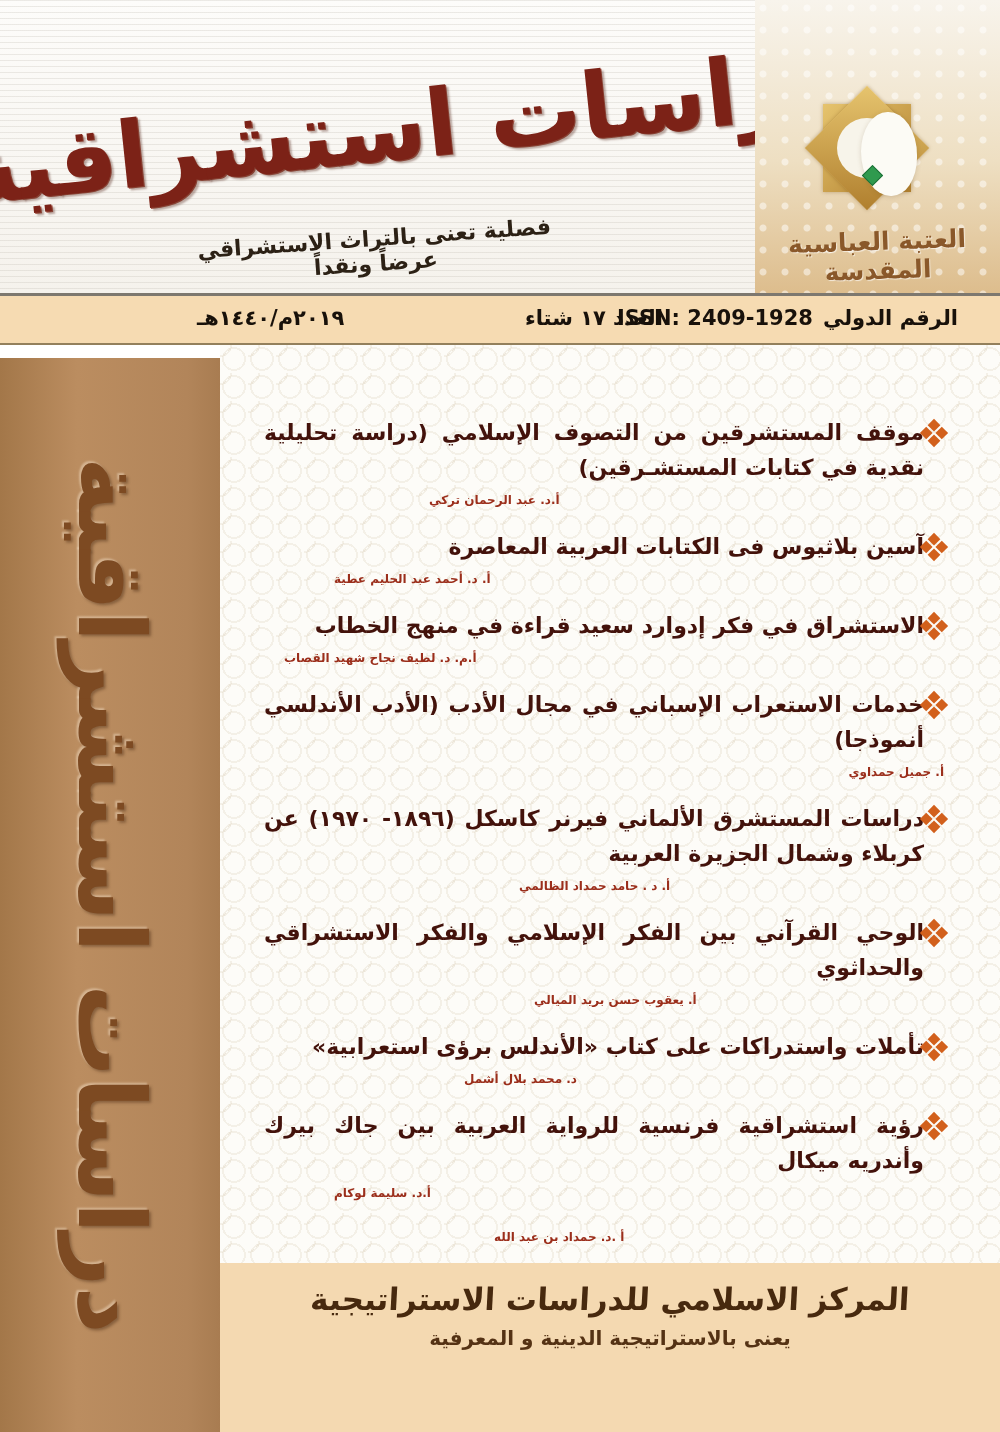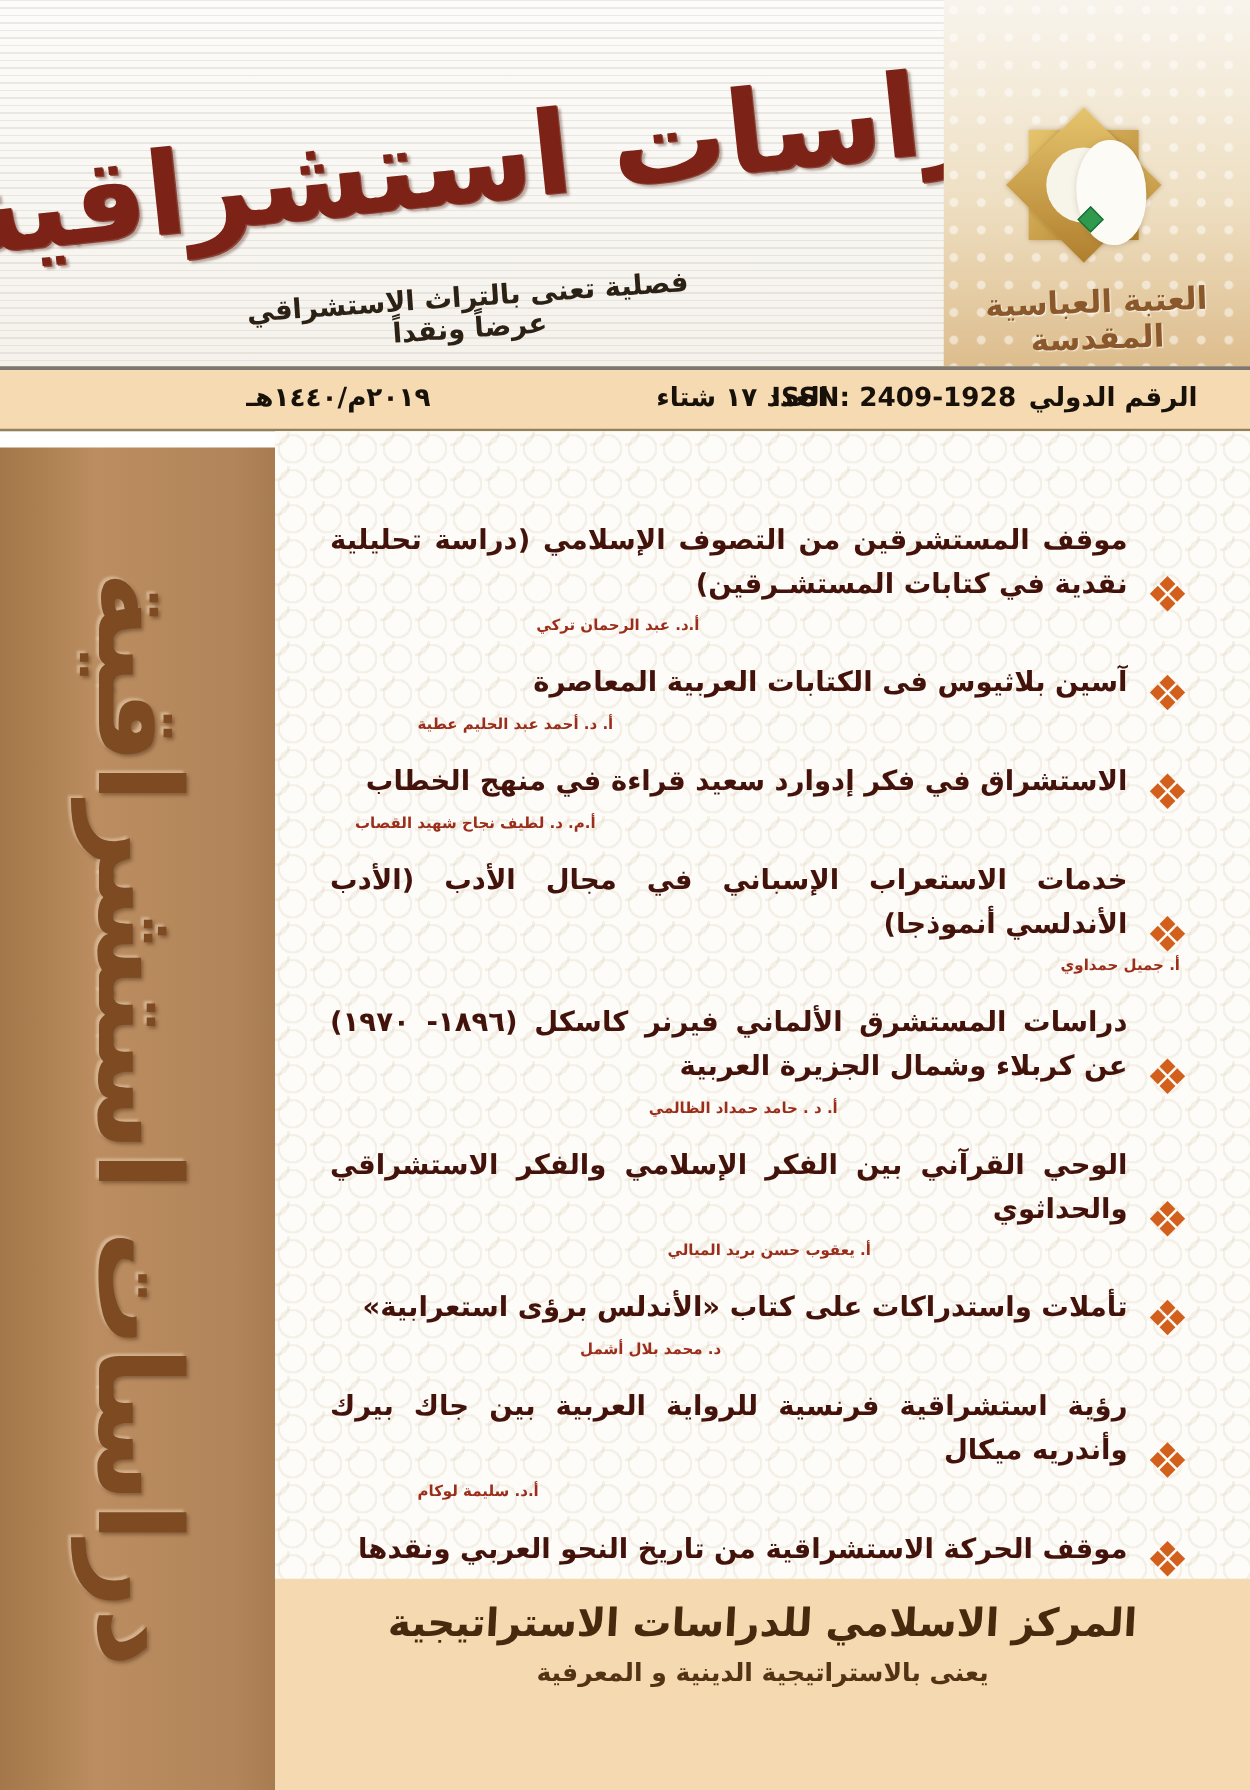--- a/index.html
+++ b/index.html
@@ -100,7 +100,7 @@
     direction:rtl; display:flex; flex-direction:column; gap:17px;
     padding:70px 56px 0 44px;
   }
-  .entry .title-row { display:flex; gap:22px; align-items:flex-end; }
+  .entry .title-row { display:flex; gap:0; align-items:flex-start; }
   .bullet {
     flex:0 0 20px; width:20px; height:20px; margin-top:8px; transform:rotate(45deg);
     background-image:

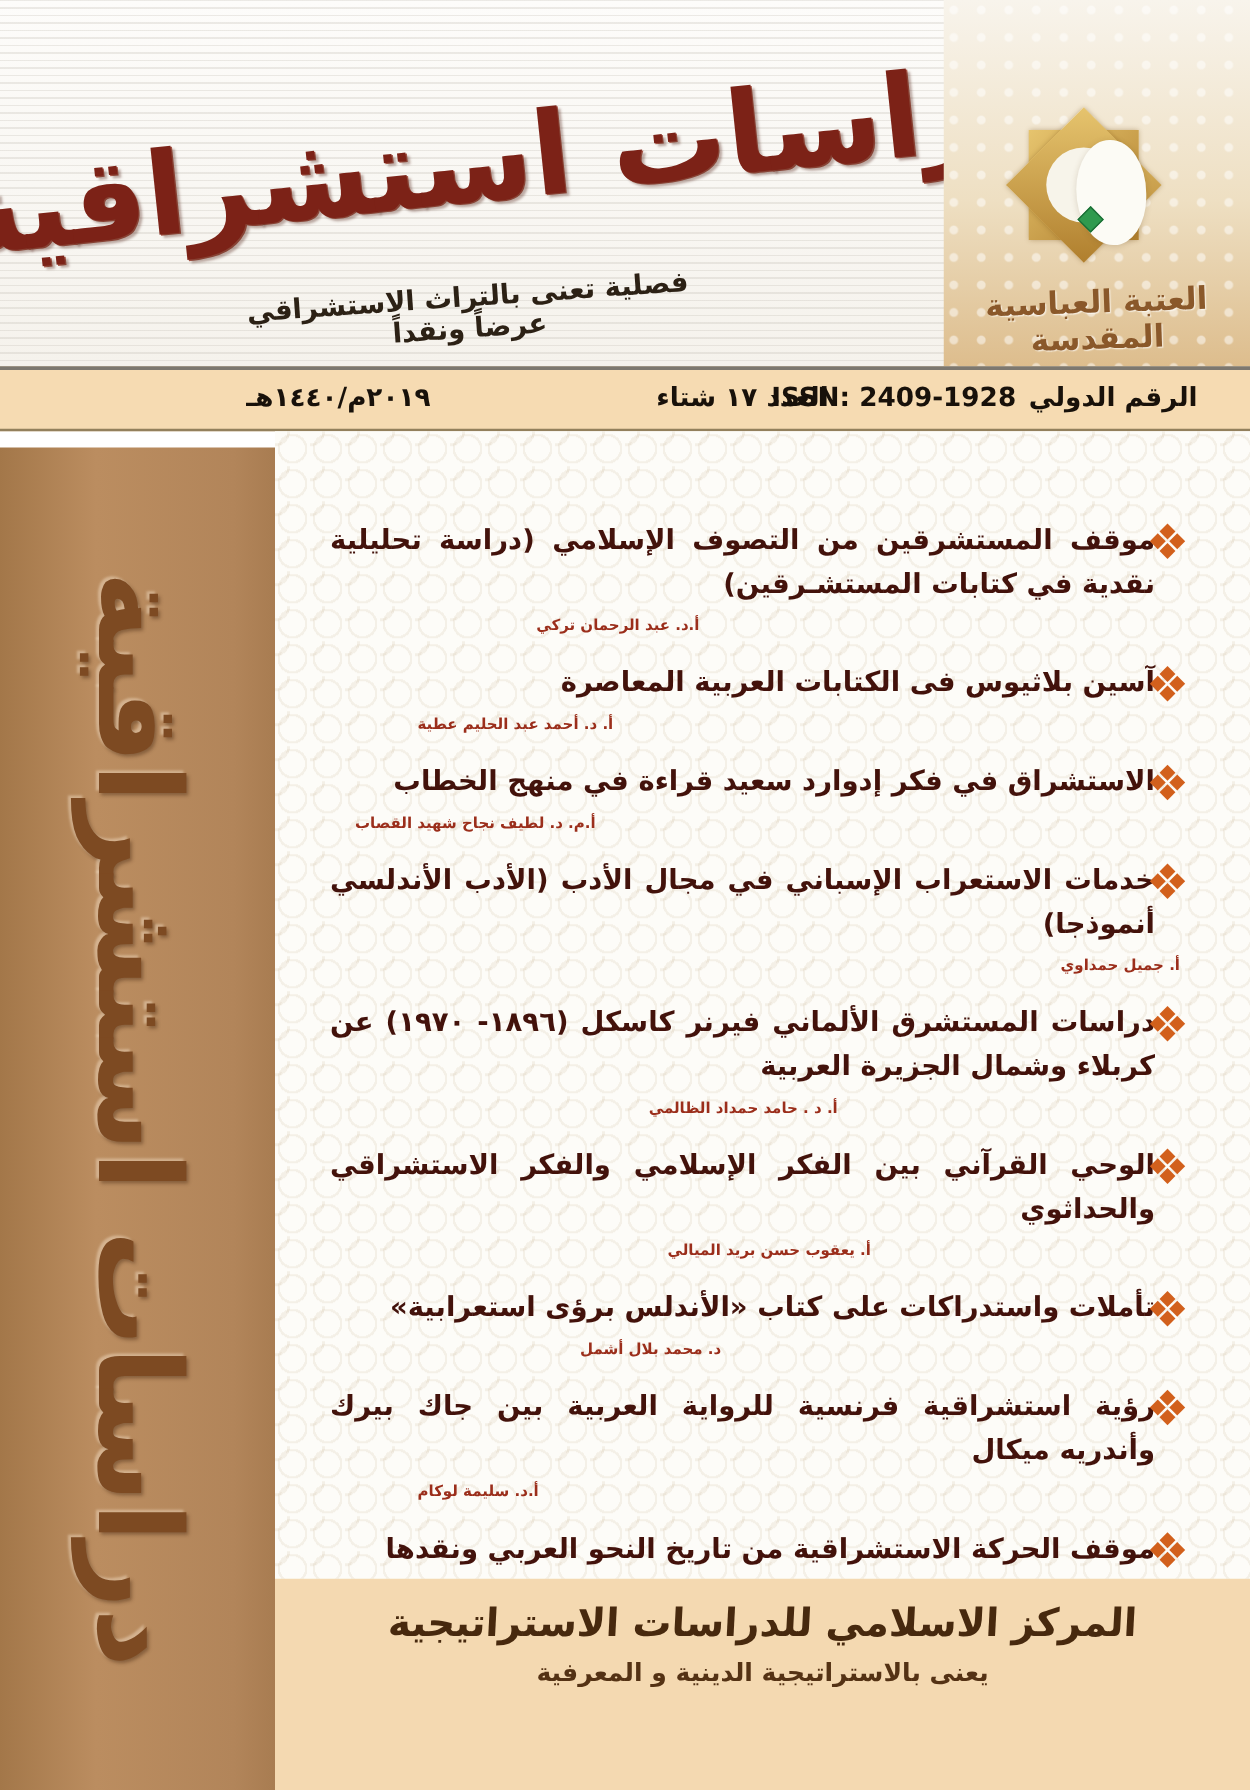--- a/index.html
+++ b/index.html
@@ -241,10 +241,6 @@
     </div>
 
     <div class="entry">
-      <div class="title-row">
-        <span class="bullet"></span>
-        <span class="t">موقف الحركة الاستشراقية من تاريخ النحو العربي ونقدها</span>
-      </div>
       <div class="a">أ .د. حمداد بن عبد الله</div>
     </div>
 

